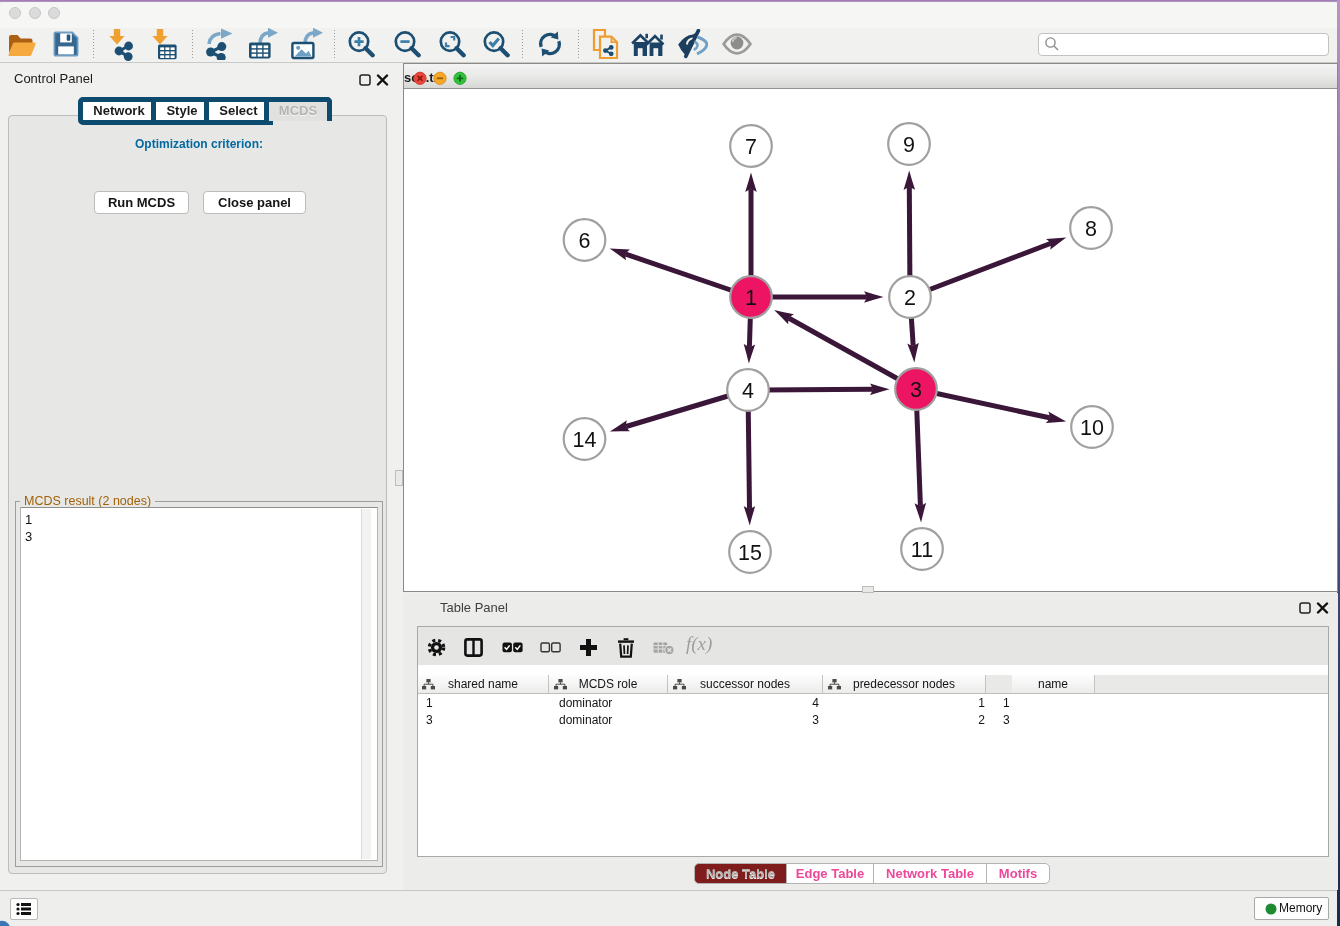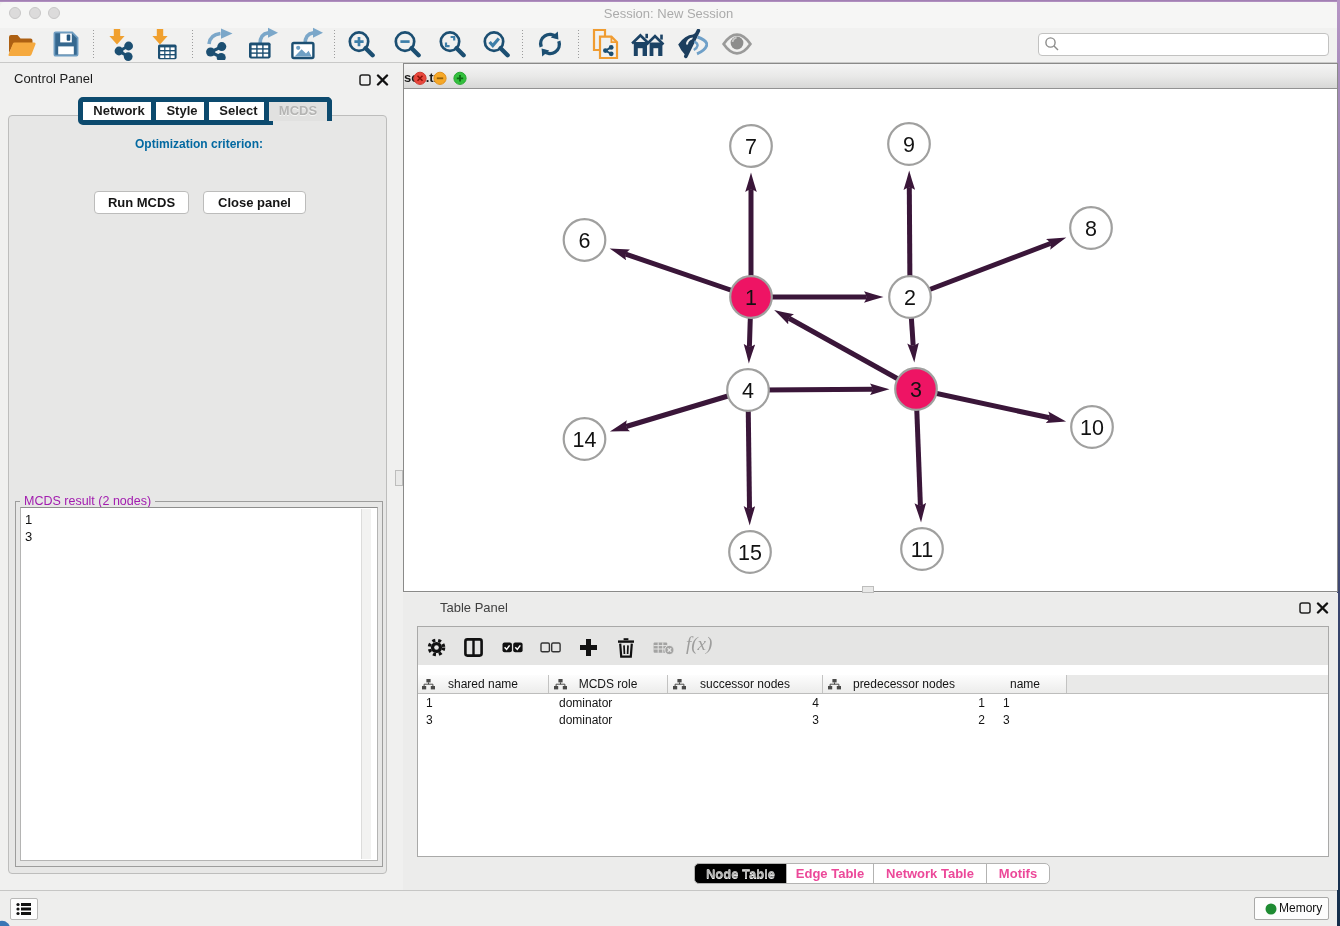--- a/index.html
+++ b/index.html
@@ -52,7 +52,6 @@
   <div class="abs tl" style="left:9px;top:7px"></div>
   <div class="abs tl" style="left:29px;top:7px"></div>
   <div class="abs tl" style="left:48px;top:7px"></div>
-  <div class="abs" id="wtitle">Session: New Session</div>
   <div class="abs" id="toolbar"></div>
   <div class="abs" id="topstrip"></div>
   <div class="abs" id="rightstrip"></div>

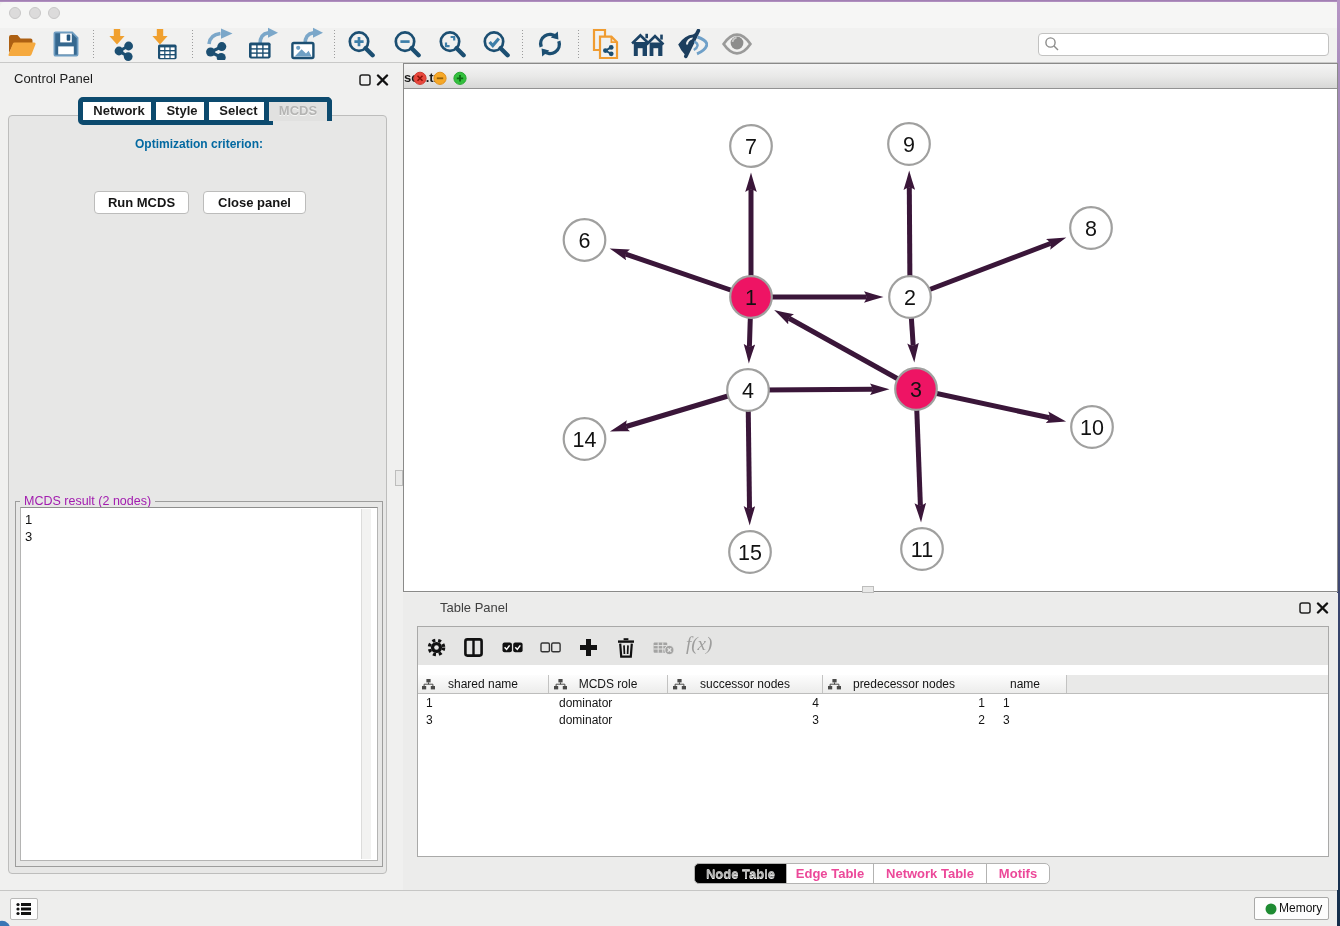--- a/index.html
+++ b/index.html
@@ -24,7 +24,7 @@
 .btn{position:absolute;top:191px;height:23px;background:#fff;border:1px solid #bcbcbb;border-radius:4px;
   font-size:13px;font-weight:bold;color:#141414;text-align:center;line-height:21px;box-sizing:border-box}
 #fieldset{left:15px;top:501px;width:368px;height:366px;border:1px solid #9d9d9c;box-sizing:border-box}
-#legend{left:20px;top:494px;background:#e7e7e6;padding:0 4px;font-size:12.5px;color:#a21caf}
+#legend{left:20px;top:494px;background:#e7e7e6;padding:0 4px;font-size:12.5px;color:#a16207}
 #mcds-text{left:20px;top:507px;width:358px;height:354px;background:#fff;border:1px solid #b4b4b3;border-top-color:#8e8e8d;box-sizing:border-box;font-size:13px;color:#111;line-height:17px;padding:3px 0 0 4px}
 #mcds-sb{left:361px;top:509px;width:9px;height:350px;background:#f2f2f1;border-left:1px solid #dcdcdb}
 

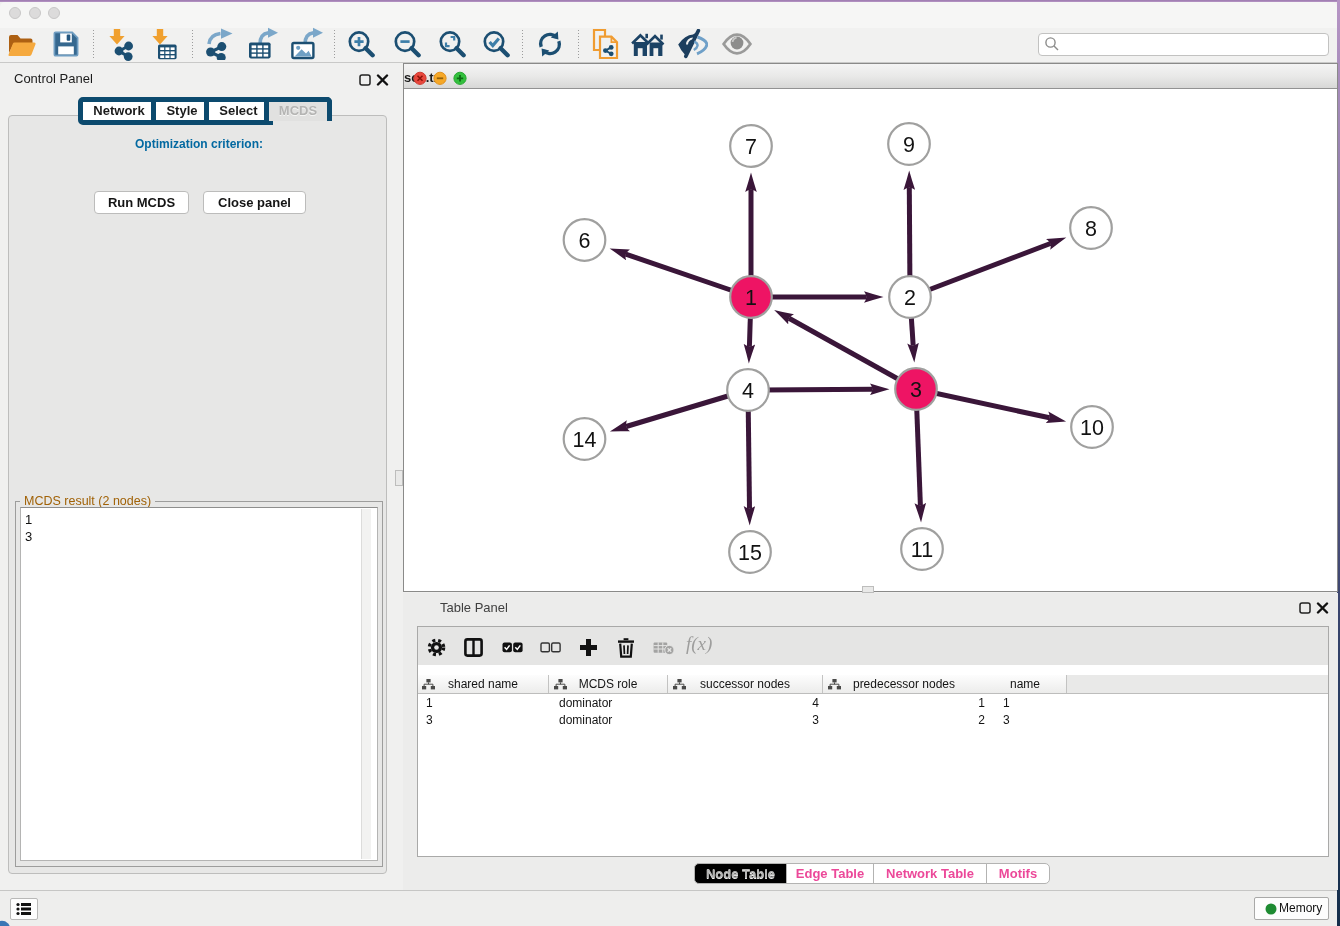--- a/index.html
+++ b/index.html
@@ -333,7 +333,7 @@
   <div class="th-cell" style="left:549px;width:119px">MCDS role</div>
   <div class="th-cell" style="left:668px;width:155px">successor nodes</div>
   <div class="th-cell" style="left:823px;width:163px">predecessor nodes</div>
-  <div class="th-cell" style="left:984px;width:83px">name</div>
+  <div class="th-cell" style="left:1012px;width:83px">name</div>
   <svg class="abs th-ic" style="left:422px;top:679px" width="13" height="11" viewBox="0 0 13 11">
       <g fill="#4a4a49">
         <rect x="4.4" y="0" width="4.2" height="3.4"></rect>

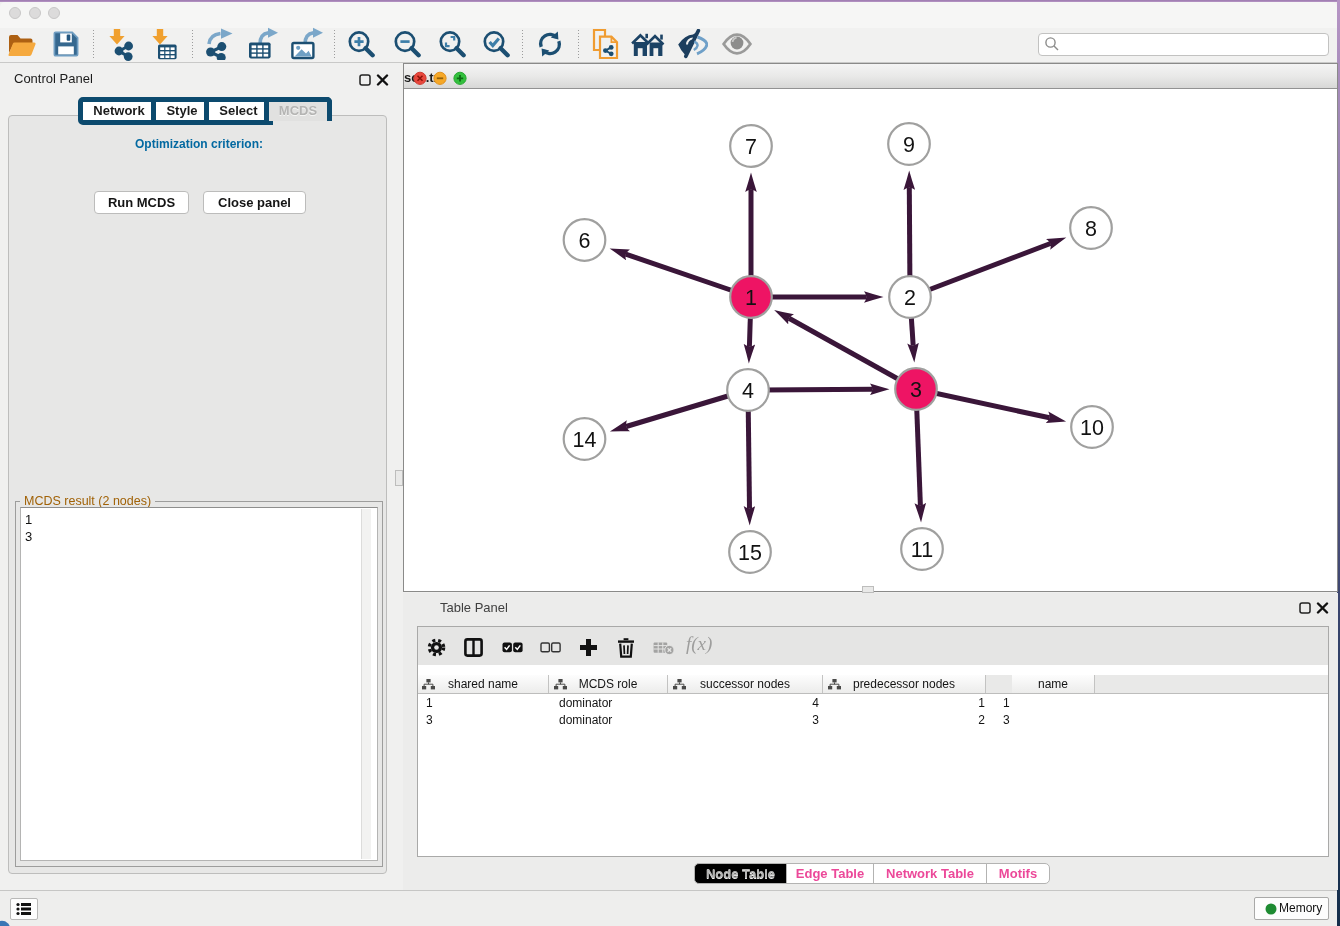--- a/index.html
+++ b/index.html
@@ -377,7 +377,7 @@
   <div class="td" style="left:823px;top:712px;width:162px;text-align:right">2</div>
   <div class="td" style="left:1003px;top:712px">3</div>
 
-  <div class="btab" style="left:694px;width:93px;background:#000000;color:#b4b4b3;text-shadow:0 1px 0 #f4f4f3;border-radius:5px 0 0 5px">Node Table</div>
+  <div class="btab" style="left:694px;width:93px;background:#7f1d1d;color:#b4b4b3;text-shadow:0 1px 0 #f4f4f3;border-radius:5px 0 0 5px">Node Table</div>
   <div class="btab" style="left:786px;width:88px">Edge Table</div>
   <div class="btab" style="left:873px;width:114px">Network Table</div>
   <div class="btab" style="left:986px;width:64px;border-radius:0 5px 5px 0">Motifs</div>

